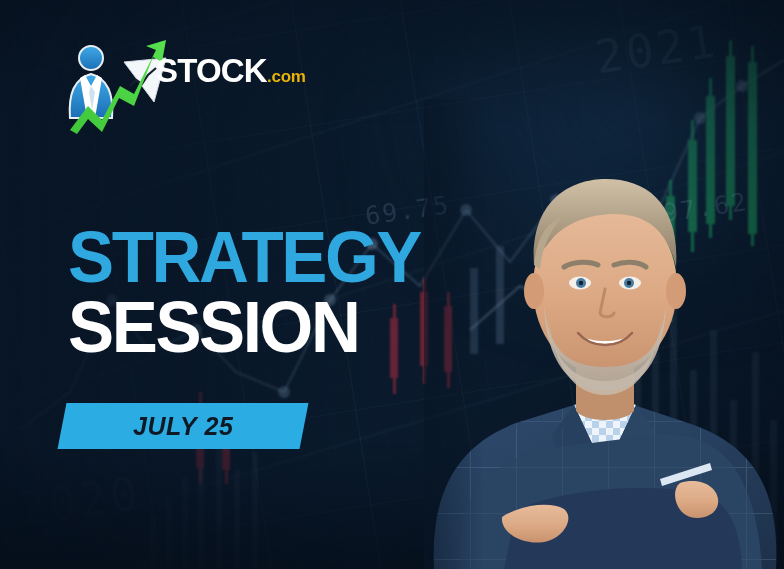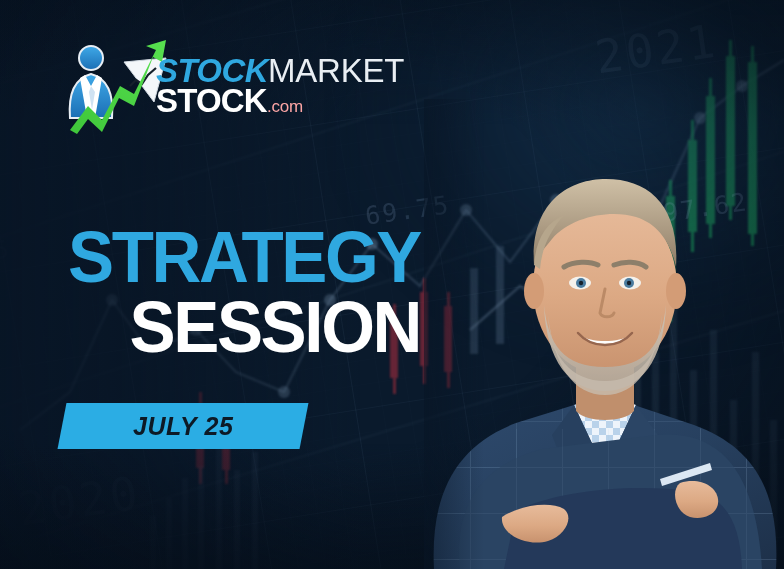--- a/index.html
+++ b/index.html
@@ -410,9 +410,6 @@
       <path d="M22 96 L40 72 L54 86 L72 52 L86 60 L108 16 L98 12 L118 6 L114 28 L105 23 L86 72 L71 64 L54 98 L40 85 L29 100 Z" fill="url(#arrowG)"></path>
     </svg>
     <div class="logo-words">
-      <div class="logo-line1">
-        <span class="lw-stock">STOCK</span><span class="lw-market">MARKET</span>
-      </div>
       <div class="logo-line2">
         <span class="lw-mentor">STOCK</span><span class="lw-com">.com</span>
       </div>

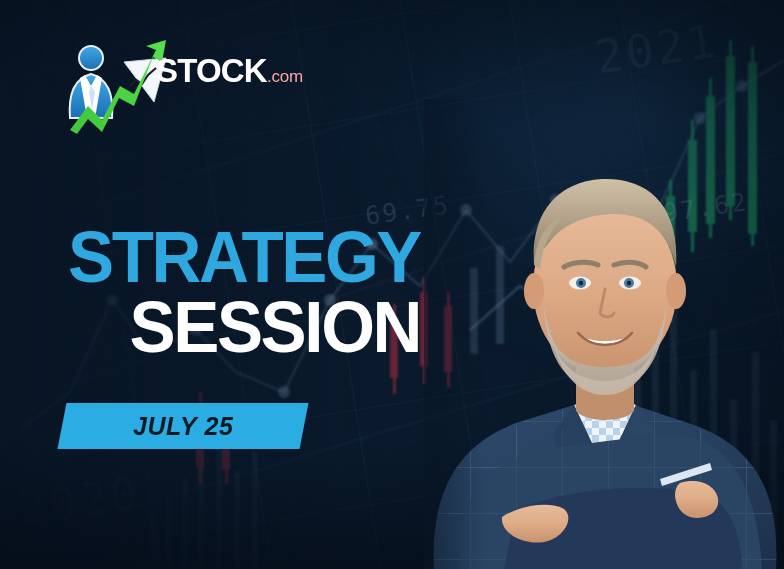--- a/index.html
+++ b/index.html
@@ -114,8 +114,8 @@
     color: #ffffff; letter-spacing: -.8px;
   }
   .lw-com {
-    font-size: 17px; font-weight: 400;
-    color: #fca5a5; letter-spacing: -.2px;
+    font-size: 17px; font-weight: 700;
+    color: #eab308; letter-spacing: -.2px;
   }
 
   

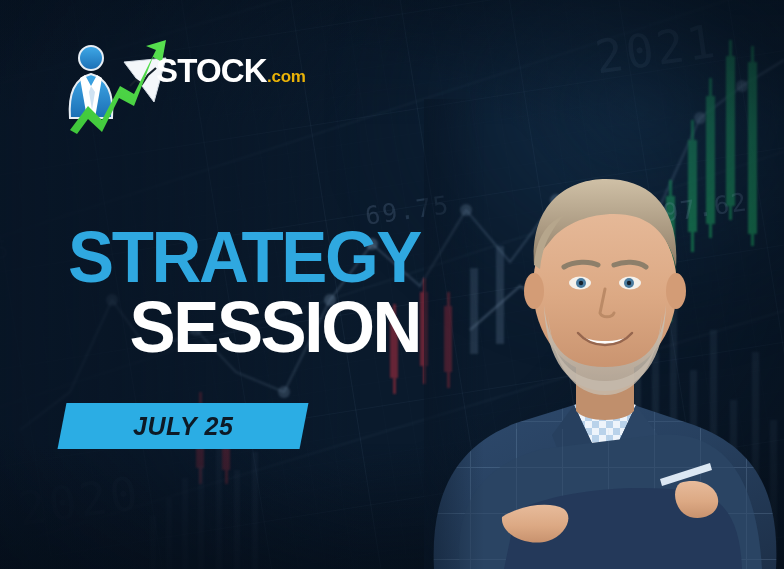--- a/index.html
+++ b/index.html
@@ -119,7 +119,7 @@
   }
 
   
-  .headline { position: absolute; left: 68px; top: 224px; text-align: right; }
+  .headline { position: absolute; left: 68px; top: 224px; }
   .hl-line {
     font-weight: 700;
     font-size: 72px;

